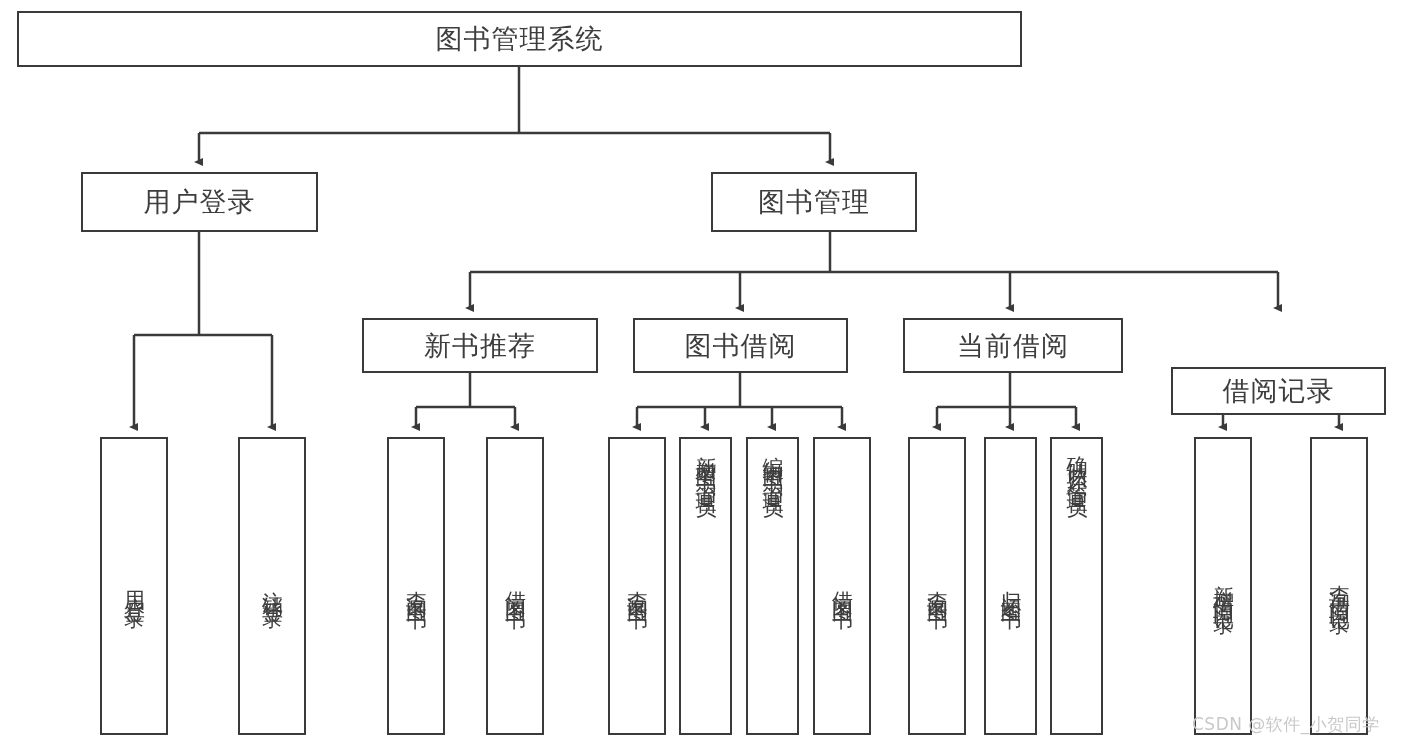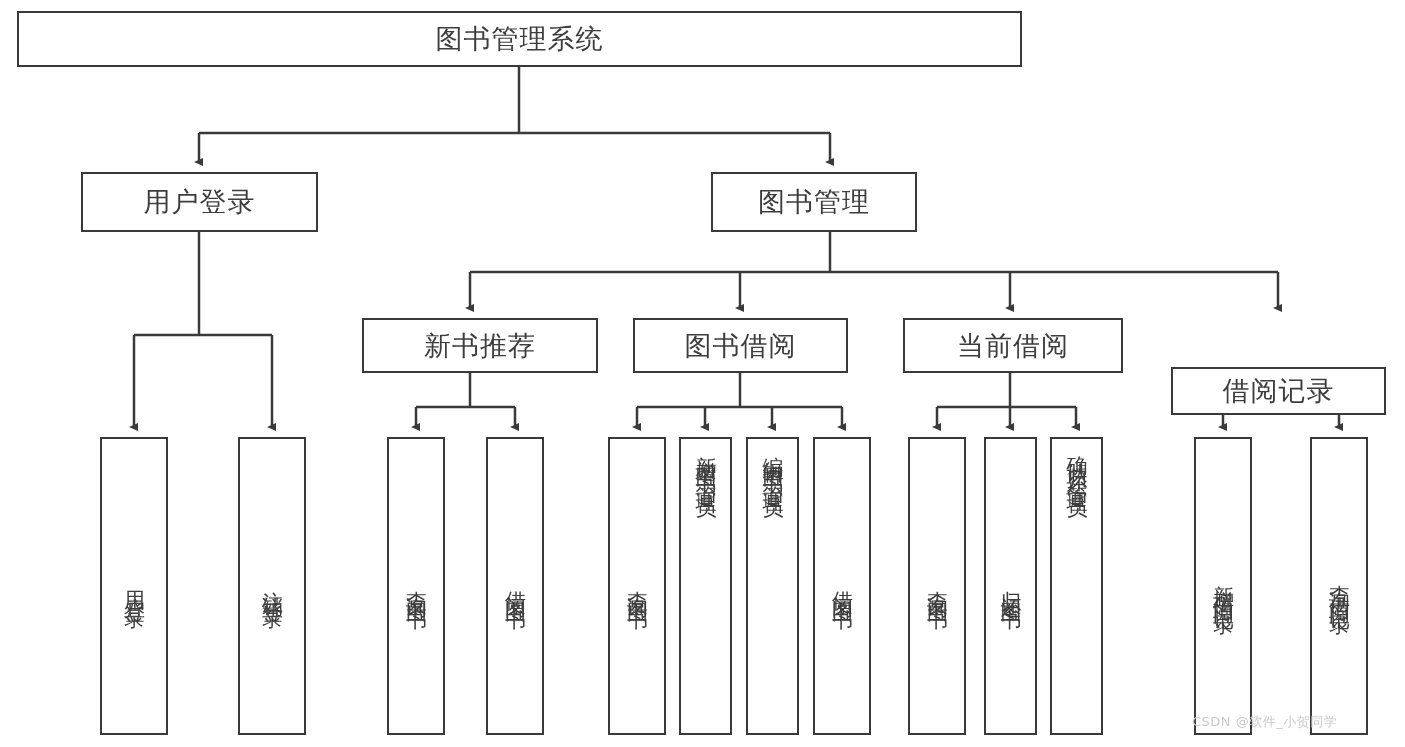--- a/index.html
+++ b/index.html
@@ -64,7 +64,7 @@
   .watermark{
     position:absolute;
     left:1192px;top:713px;
-    font-size:13px;
+    font-size:17px;
     color:#c9c9c9;
     letter-spacing:0.5px;
     z-index:5;

